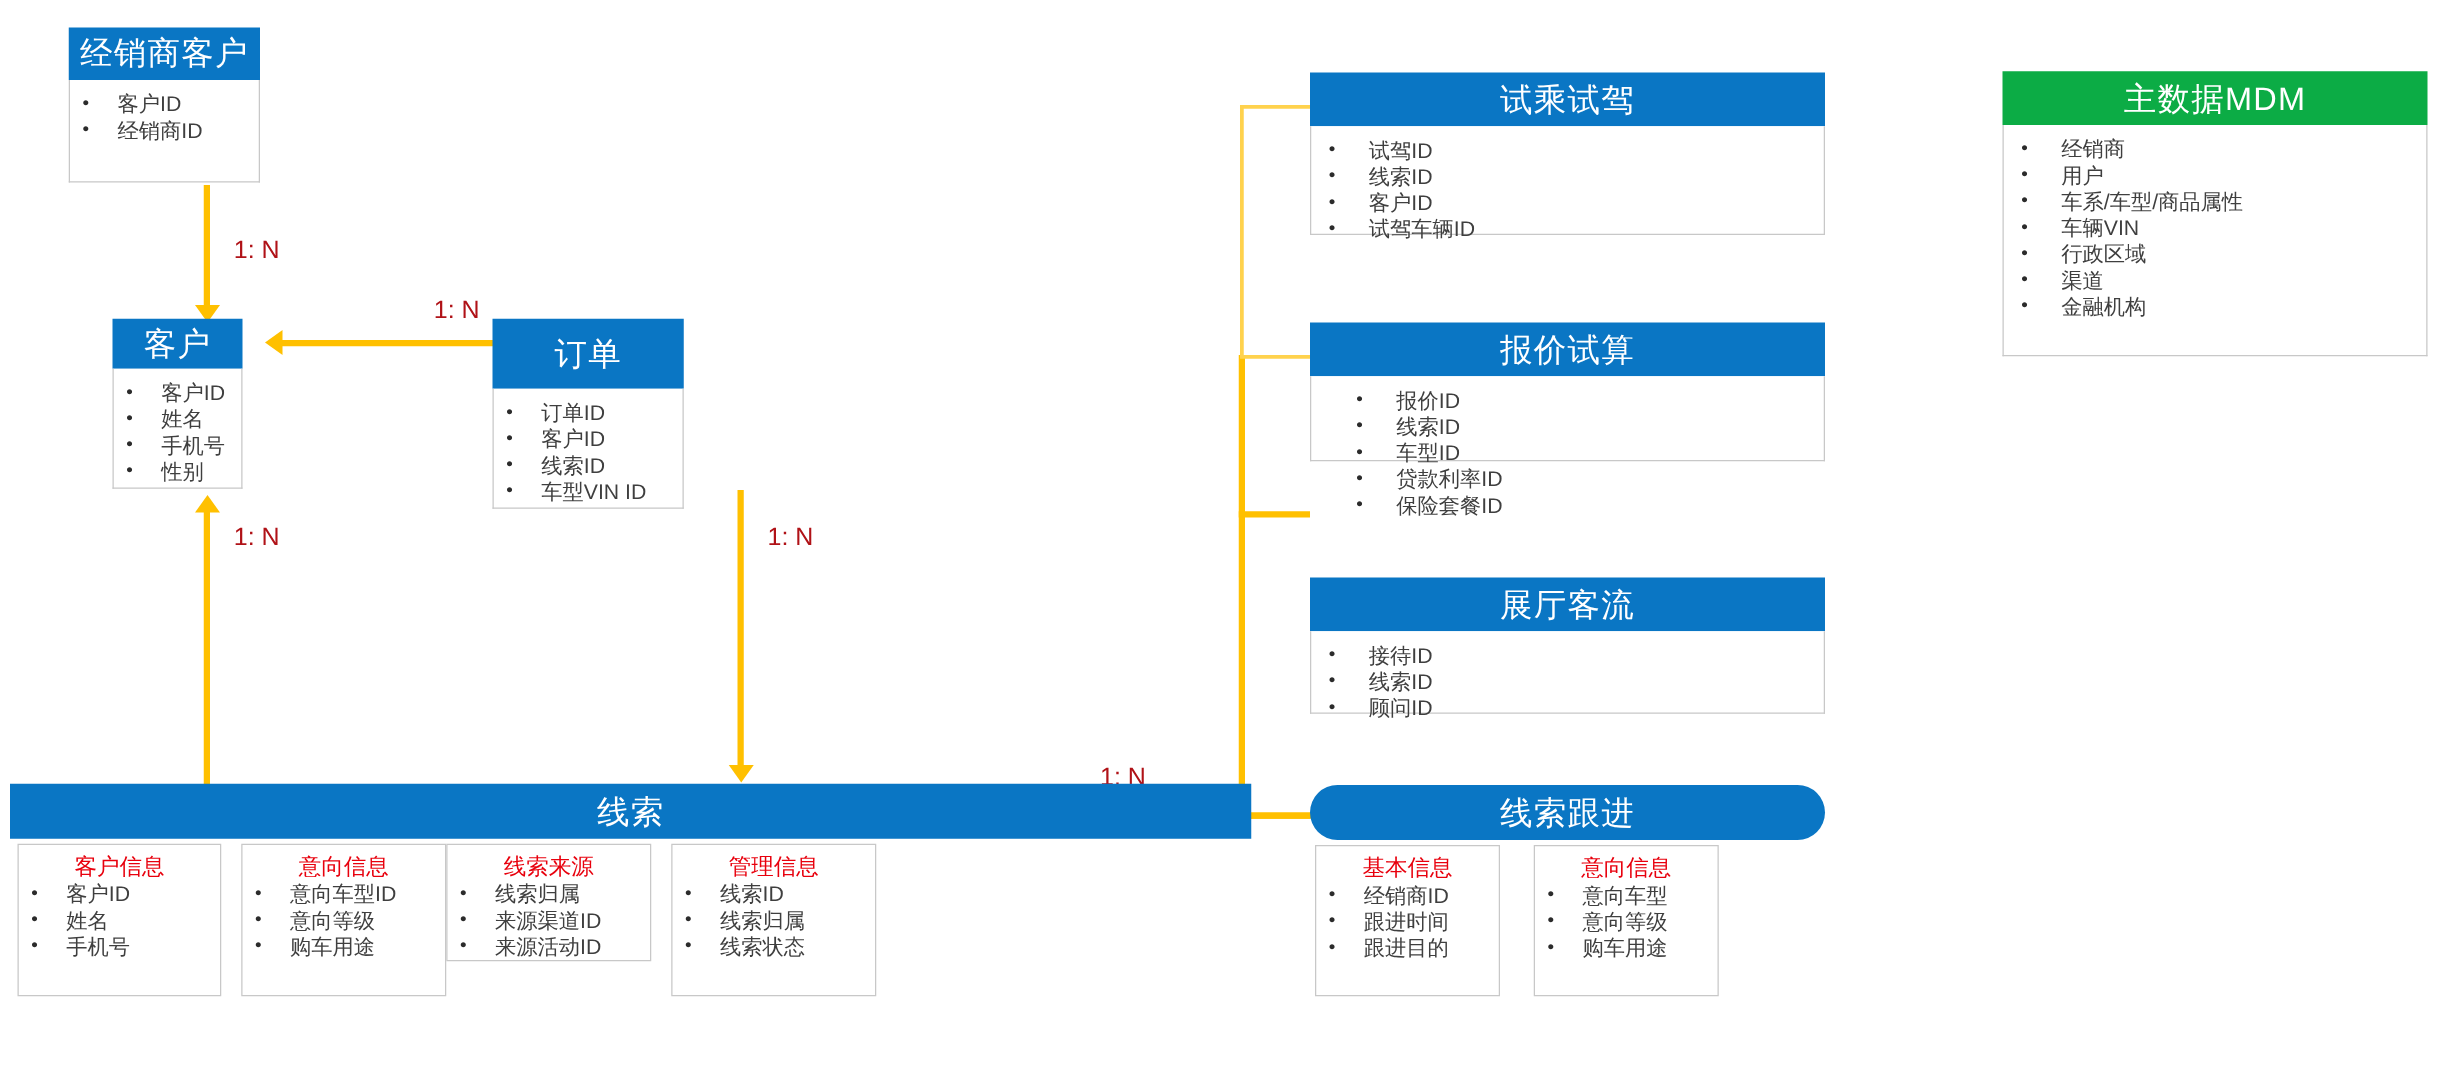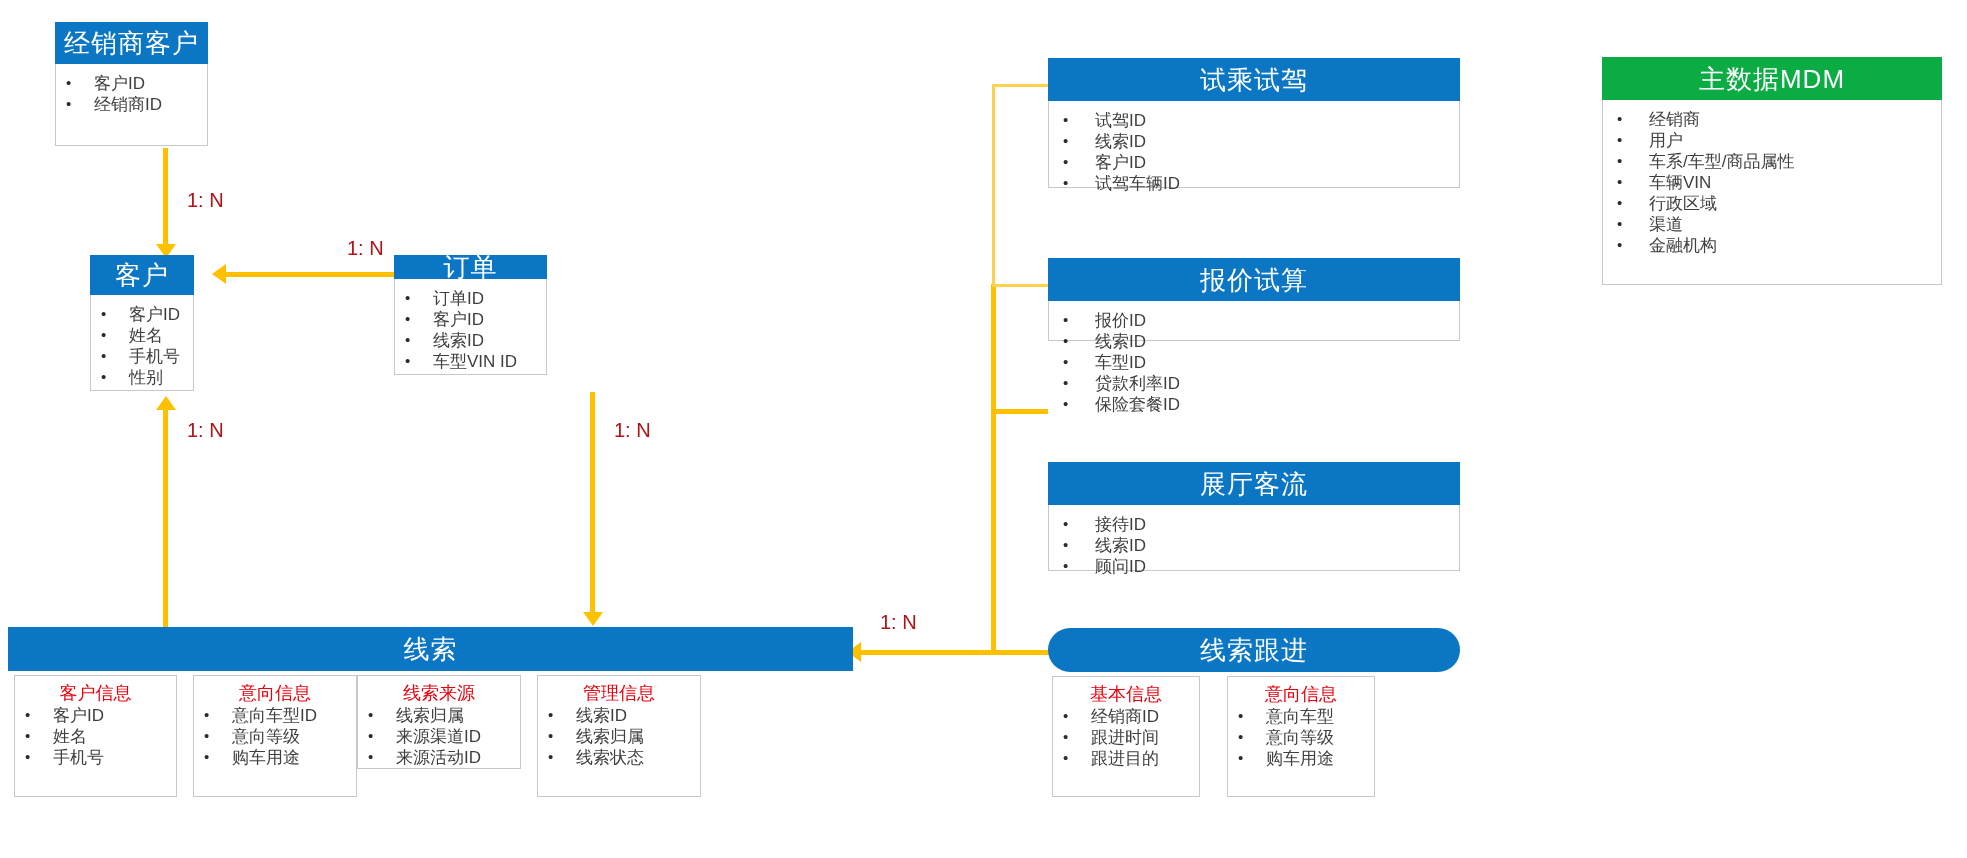--- a/index.html
+++ b/index.html
@@ -152,7 +152,7 @@
   <div class="ln h" style="left:991px; top:650px; width:57px;"></div>
 
   <div class="entity" style="left:55px; top:22px; width:153px;">
-    <div class="hdr" style="height:42px;">经销商客户</div>
+    <div class="hdr" style="height:42px;font-family:Liberation Serif, serif;">经销商客户</div>
     <div class="body" style="height:82px;">
       <ul class="attrs tight">
         <li>客户ID</li>

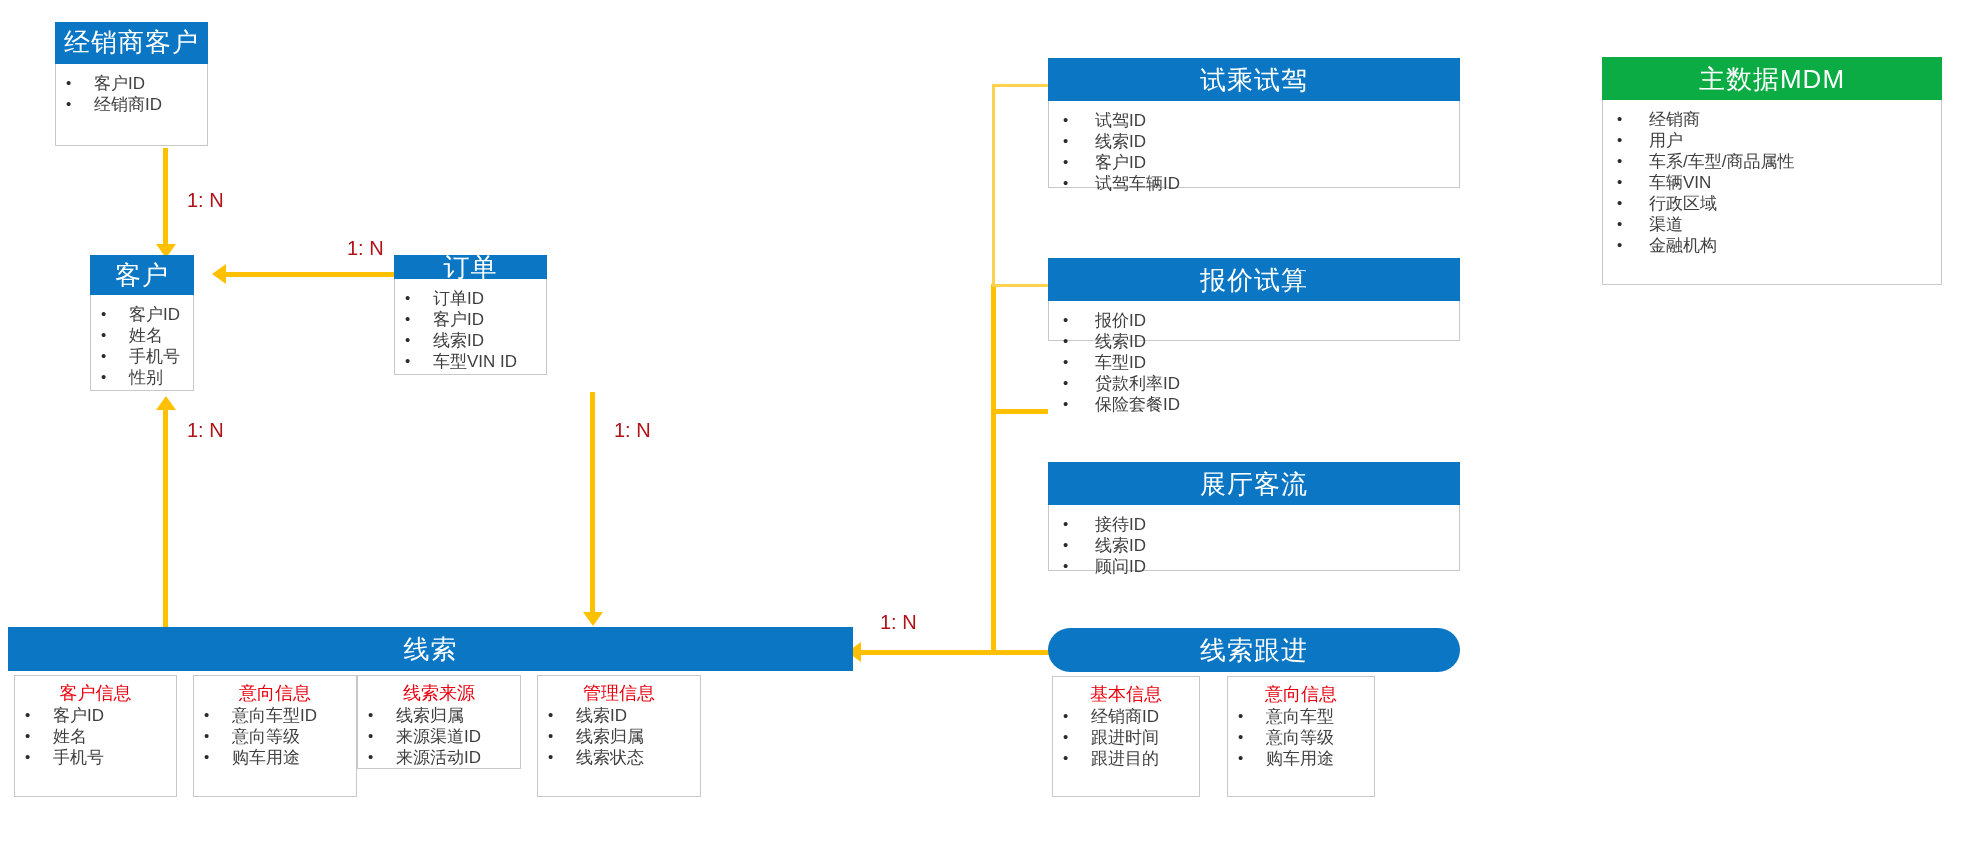--- a/index.html
+++ b/index.html
@@ -174,7 +174,7 @@
   </div>
 
   <div class="entity" style="left:394px; top:255px; width:153px;">
-    <div class="hdr" style="height:24px;">订单</div>
+    <div class="hdr" style="height:56px;">订单</div>
     <div class="body" style="height:96px;">
       <ul class="attrs tight">
         <li>订单ID</li>

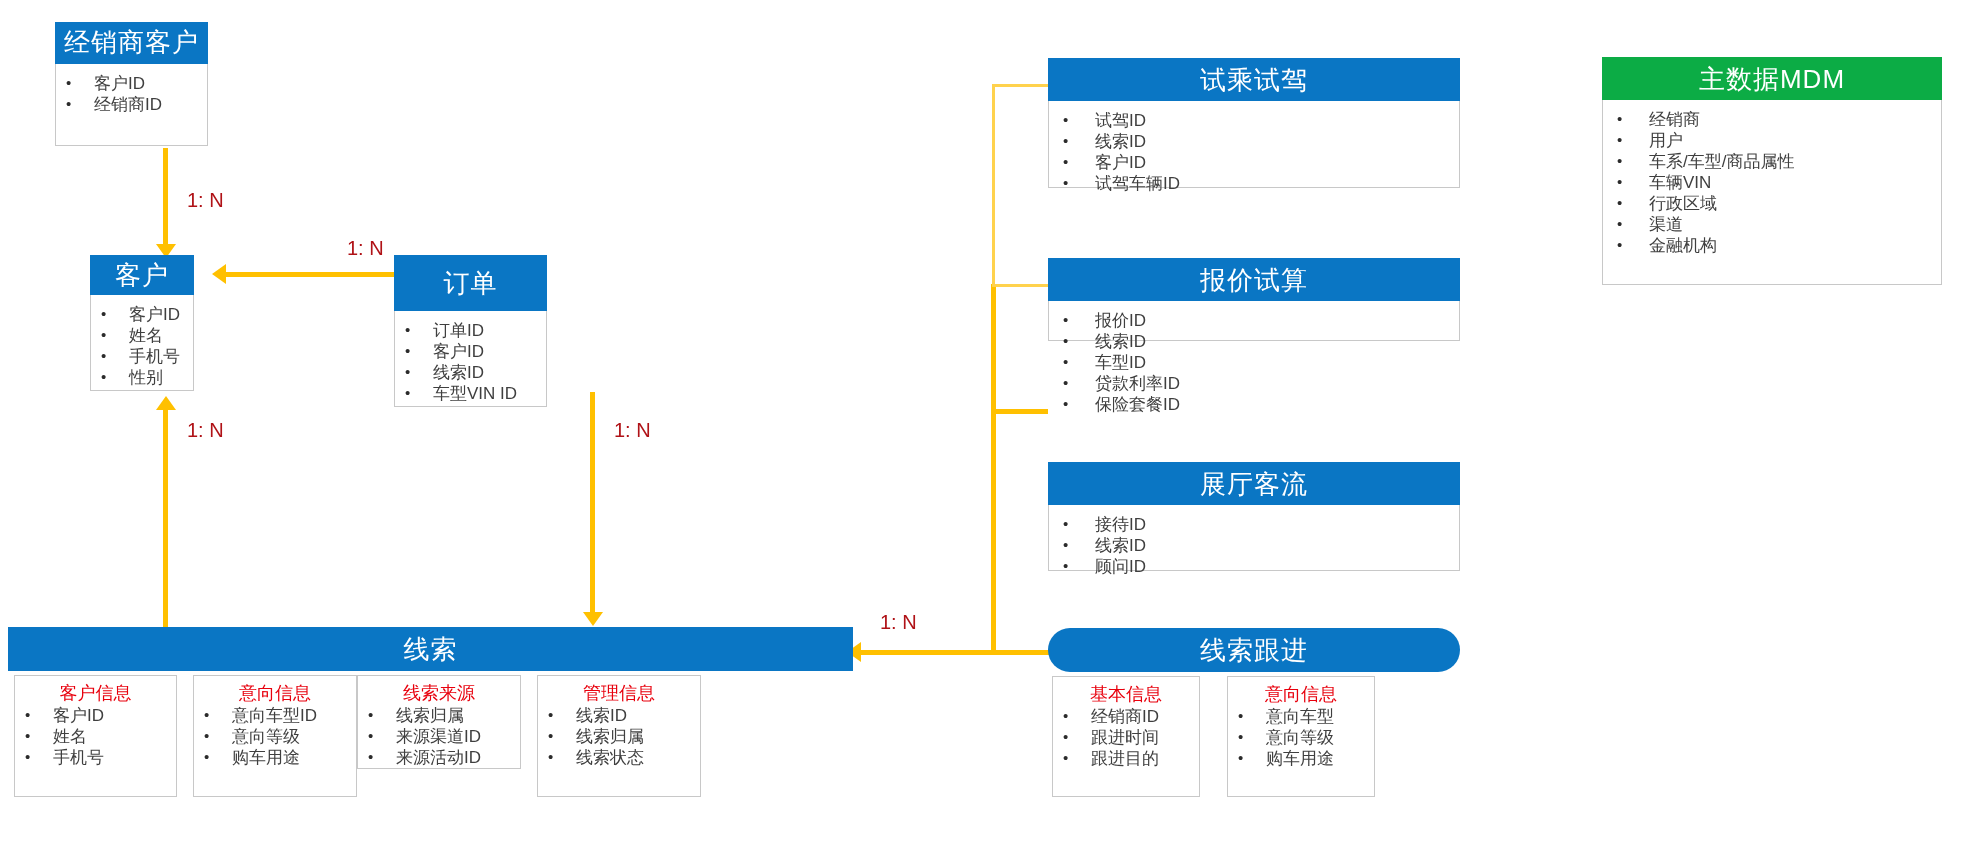--- a/index.html
+++ b/index.html
@@ -237,7 +237,7 @@
 
   <div class="entity" style="left:1048px; top:258px; width:412px;">
     <div class="hdr" style="height:43px;">报价试算</div>
-    <div class="body" style="height:40px;">
+    <div class="body" style="height:68px;padding-left:22px;">
       <ul class="attrs">
         <li>报价ID</li>
         <li>线索ID</li>

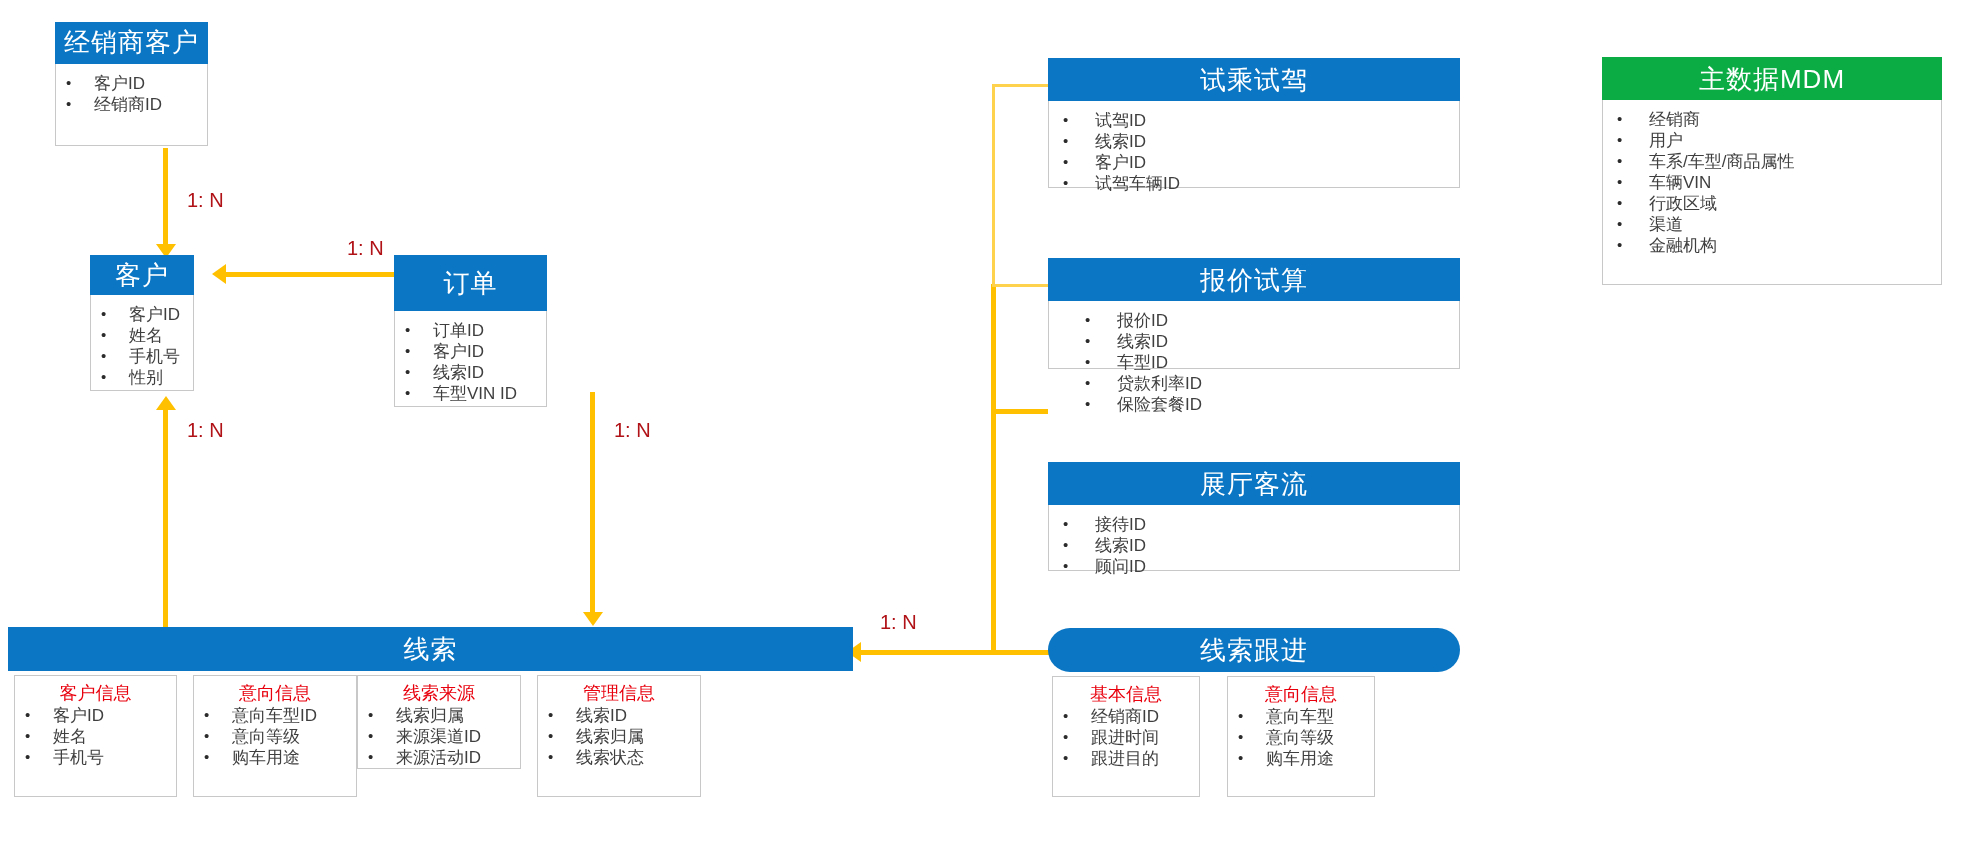--- a/index.html
+++ b/index.html
@@ -185,7 +185,7 @@
     </div>
   </div>
 
-  <div class="entity" style="left:8px; top:627px; width:845px;">
+  <div class="entity" style="left:8px; top:627px; width:993px;">
     <div class="hdr" style="height:44px;">线索</div>
   </div>
   <div class="compartments" style="left:8px; top:675px; width:845px;">

